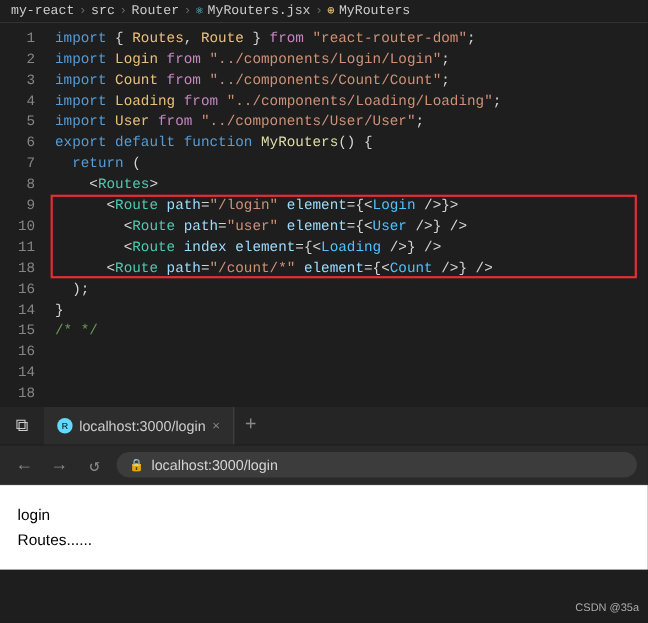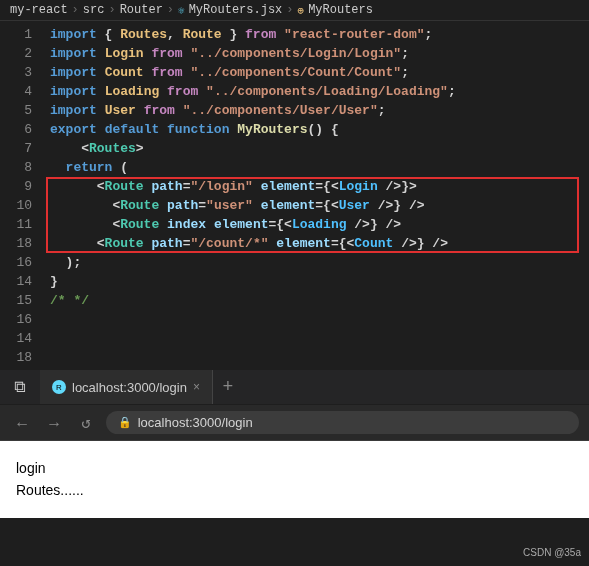--- a/index.html
+++ b/index.html
@@ -51,7 +51,6 @@
       padding: 4px 0 4px 10px;
       overflow-x: auto;
       position: relative;
-      font-weight: bold;
     }
     .code-line {
       line-height: 19px;

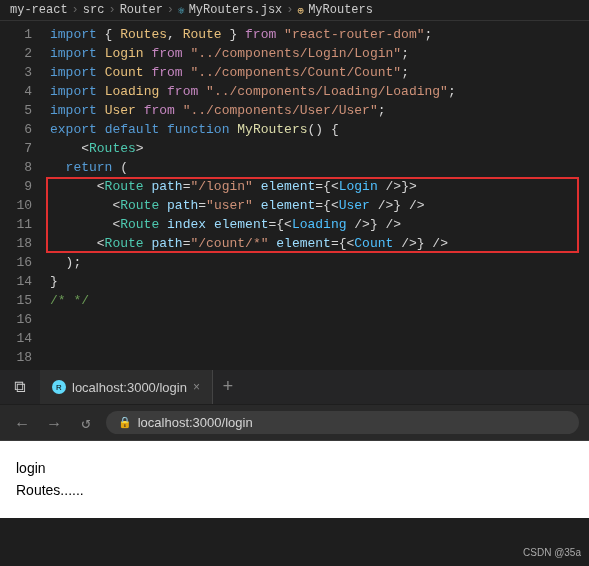--- a/index.html
+++ b/index.html
@@ -233,8 +233,8 @@
         <div class="code-line"><span style="color: rgb(86, 156, 214);">import</span><span style="color: rgb(212, 212, 212);"> </span><span style="color: rgb(232, 192, 124);">Loading</span><span style="color: rgb(212, 212, 212);"> </span><span style="color: rgb(197, 134, 192);">from</span><span style="color: rgb(212, 212, 212);"> </span><span style="color: rgb(206, 145, 120);">"../components/Loading/Loading"</span><span style="color: rgb(212, 212, 212);">;</span></div>
         <div class="code-line"><span style="color: rgb(86, 156, 214);">import</span><span style="color: rgb(212, 212, 212);"> </span><span style="color: rgb(232, 192, 124);">User</span><span style="color: rgb(212, 212, 212);"> </span><span style="color: rgb(197, 134, 192);">from</span><span style="color: rgb(212, 212, 212);"> </span><span style="color: rgb(206, 145, 120);">"../components/User/User"</span><span style="color: rgb(212, 212, 212);">;</span></div>
         <div class="code-line"><span style="color: rgb(86, 156, 214);">export</span><span style="color: rgb(212, 212, 212);"> </span><span style="color: rgb(86, 156, 214);">default</span><span style="color: rgb(212, 212, 212);"> </span><span style="color: rgb(86, 156, 214);">function</span><span style="color: rgb(212, 212, 212);"> </span><span style="color: rgb(220, 220, 170);">MyRouters</span><span style="color: rgb(212, 212, 212);">() {</span></div>
+        <div class="code-line"><span style="color: rgb(212, 212, 212);">  </span><span style="color: rgb(86, 156, 214);">return</span><span style="color: rgb(212, 212, 212);"> (</span></div>
         <div class="code-line"><span style="color: rgb(212, 212, 212);">    &lt;</span><span style="color: rgb(78, 201, 176);">Routes</span><span style="color: rgb(212, 212, 212);">&gt;</span></div>
-        <div class="code-line"><span style="color: rgb(212, 212, 212);">  </span><span style="color: rgb(86, 156, 214);">return</span><span style="color: rgb(212, 212, 212);"> (</span></div>
         <div class="code-line"><span style="color: rgb(212, 212, 212);">      &lt;</span><span style="color: rgb(78, 201, 176);">Route</span><span style="color: rgb(212, 212, 212);"> </span><span style="color: rgb(156, 220, 254);">path</span><span style="color: rgb(212, 212, 212);">=</span><span style="color: rgb(206, 145, 120);">"/login"</span><span style="color: rgb(212, 212, 212);"> </span><span style="color: rgb(156, 220, 254);">element</span><span style="color: rgb(212, 212, 212);">={&lt;</span><span style="color: rgb(79, 193, 255);">Login</span><span style="color: rgb(212, 212, 212);"> /&gt;}&gt;</span></div>
         <div class="code-line"><span style="color: rgb(212, 212, 212);">        &lt;</span><span style="color: rgb(78, 201, 176);">Route</span><span style="color: rgb(212, 212, 212);"> </span><span style="color: rgb(156, 220, 254);">path</span><span style="color: rgb(212, 212, 212);">=</span><span style="color: rgb(206, 145, 120);">"user"</span><span style="color: rgb(212, 212, 212);"> </span><span style="color: rgb(156, 220, 254);">element</span><span style="color: rgb(212, 212, 212);">={&lt;</span><span style="color: rgb(79, 193, 255);">User</span><span style="color: rgb(212, 212, 212);"> /&gt;} /&gt;</span></div>
         <div class="code-line"><span style="color: rgb(212, 212, 212);">        &lt;</span><span style="color: rgb(78, 201, 176);">Route</span><span style="color: rgb(212, 212, 212);"> </span><span style="color: rgb(156, 220, 254);">index</span><span style="color: rgb(212, 212, 212);"> </span><span style="color: rgb(156, 220, 254);">element</span><span style="color: rgb(212, 212, 212);">={&lt;</span><span style="color: rgb(79, 193, 255);">Loading</span><span style="color: rgb(212, 212, 212);"> /&gt;} /&gt;</span></div>

